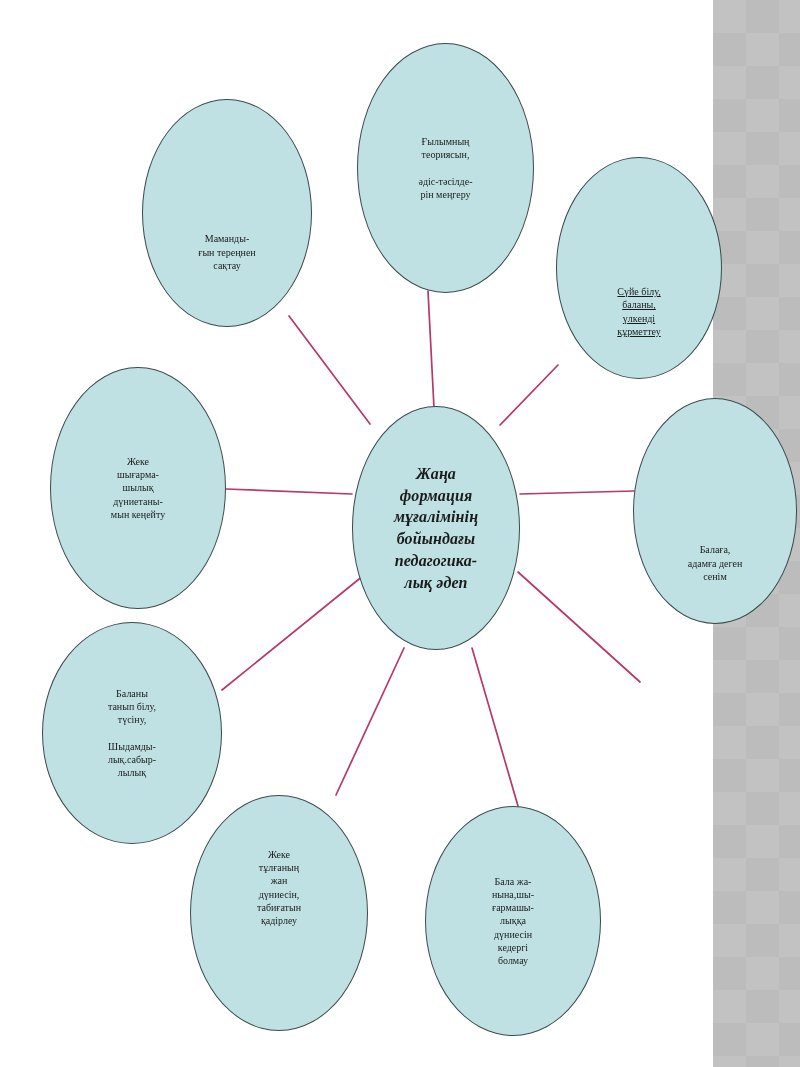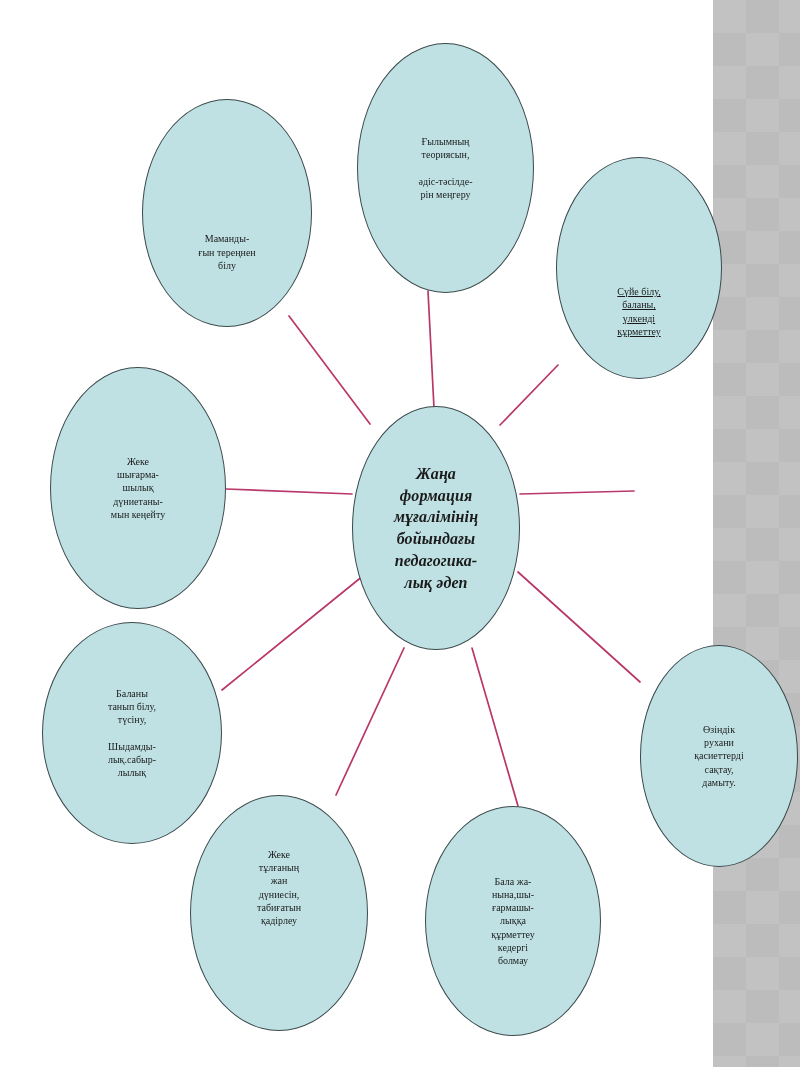--- a/index.html
+++ b/index.html
@@ -124,7 +124,7 @@
   <div class="node leaf align-low" style="left:142px; top:99px; width:170px; height:228px;">
     <span class="node-text">Маманды-
 ғын тереңнен
-білу</span>
+сақтау</span>
   </div>
 
   <div class="node leaf align-lowish" style="left:556px; top:157px; width:166px; height:222px;text-decoration:underline;">

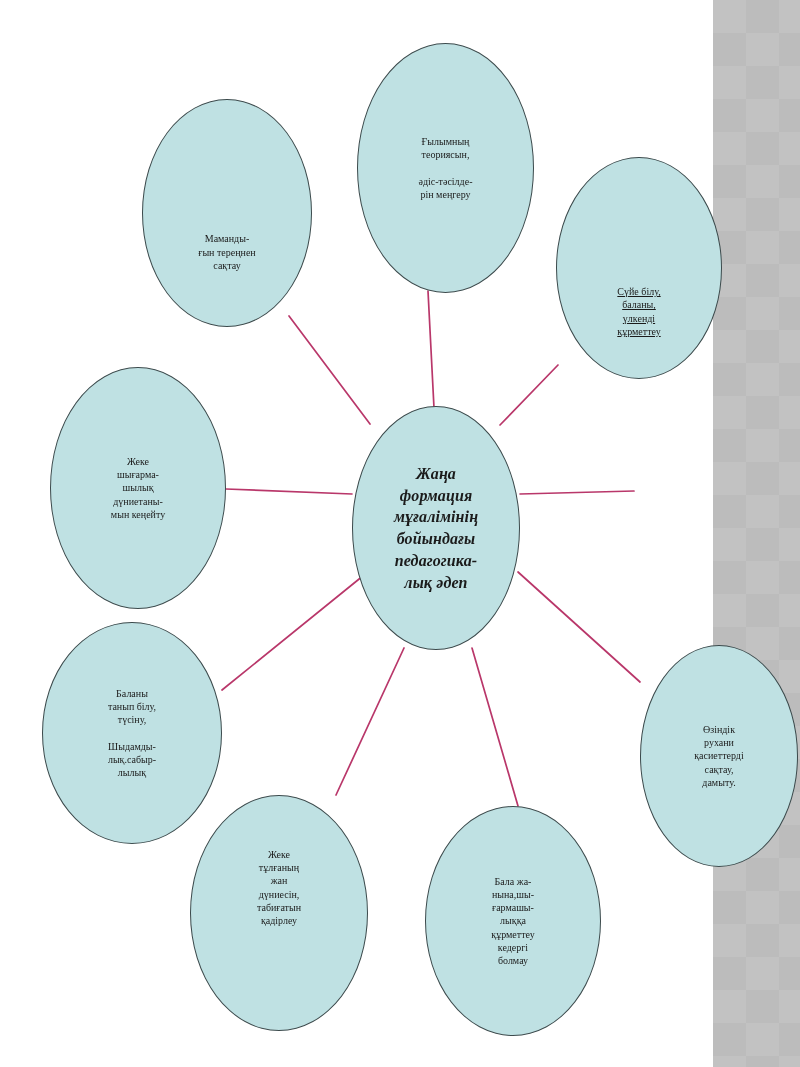--- a/index.html
+++ b/index.html
@@ -142,6 +142,11 @@
 мын кеңейту</span>
   </div>
 
+  <div class="node leaf align-lowish" style="left:633px; top:398px; width:164px; height:226px;">
+    <span class="node-text">Балаға,
+адамға деген
+сенім</span>
+  </div>
 
   <div class="node leaf" style="left:42px; top:622px; width:180px; height:222px;">
     <span class="node-text">Баланы

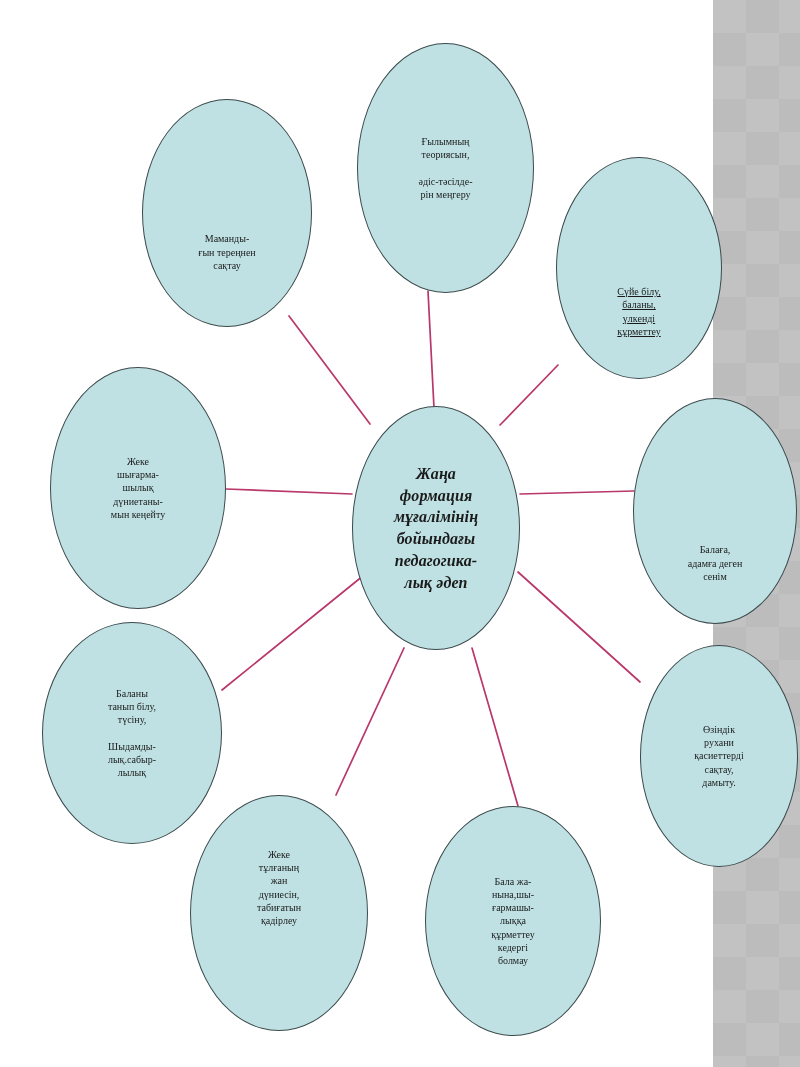--- a/index.html
+++ b/index.html
@@ -158,13 +158,6 @@
 лылық</span>
   </div>
 
-  <div class="node leaf" style="left:640px; top:645px; width:158px; height:222px;">
-    <span class="node-text">Өзіндік
-рухани
-қасиеттерді
-сақтау,
-дамыту.</span>
-  </div>
 
   <div class="node leaf align-upper" style="left:190px; top:795px; width:178px; height:236px;">
     <span class="node-text">Жеке

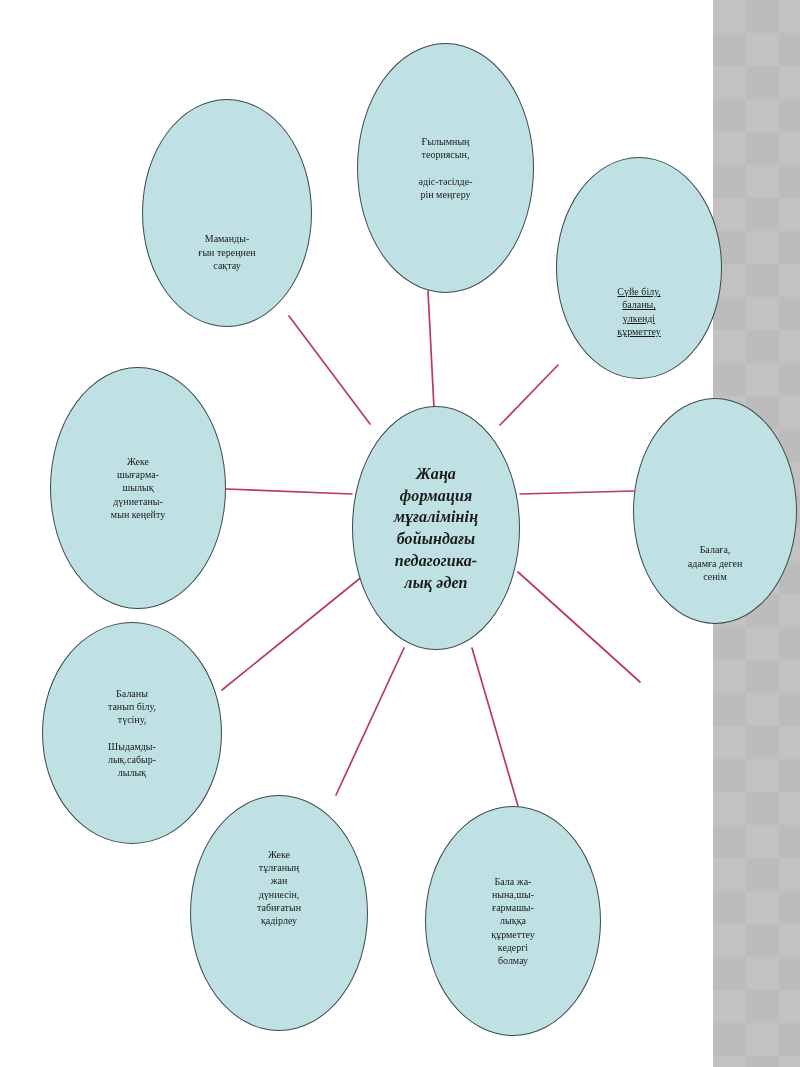--- a/index.html
+++ b/index.html
@@ -173,7 +173,7 @@
 нына,шы-
 ғармашы-
 лыққа
-құрметтеу
+дүниесін
 кедергі
 болмау</span>
   </div>

